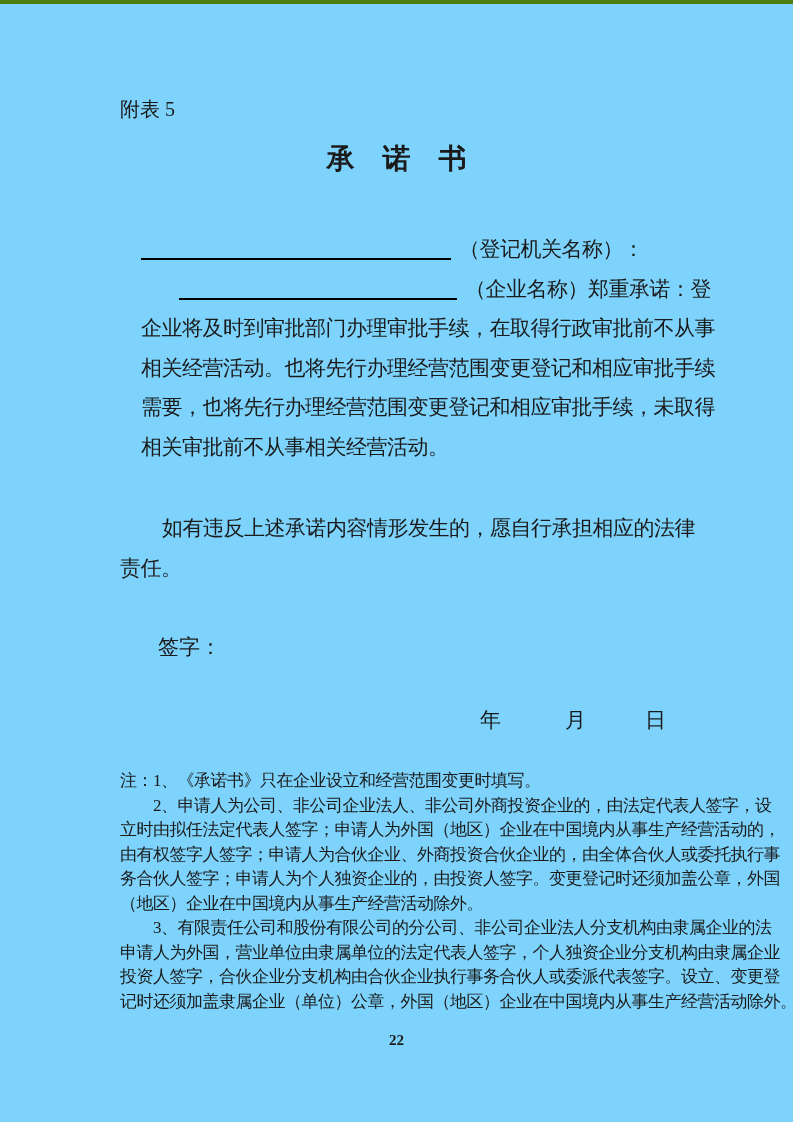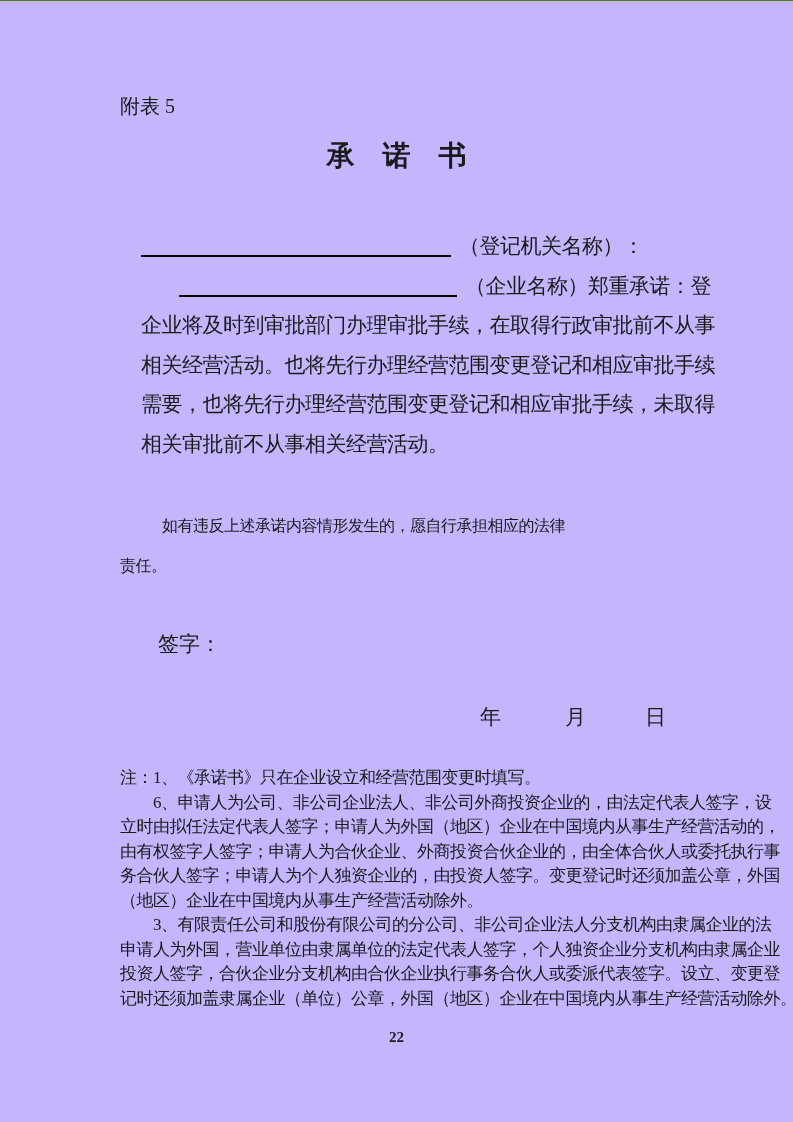--- a/index.html
+++ b/index.html
@@ -7,11 +7,11 @@
     position: relative;
     width: 793px;
     height: 1122px;
-    background: #c4b5fd;
+    background: #7dd3fc;
     color: #1a1a1a;
     font-family: "Liberation Serif", "DejaVu Serif", serif;
     overflow: hidden;
-    border-top: 1px solid #4d7c0f;
+    border-top: 4px solid #4d7c0f;
     box-sizing: border-box;
   }
   .appendix-label {

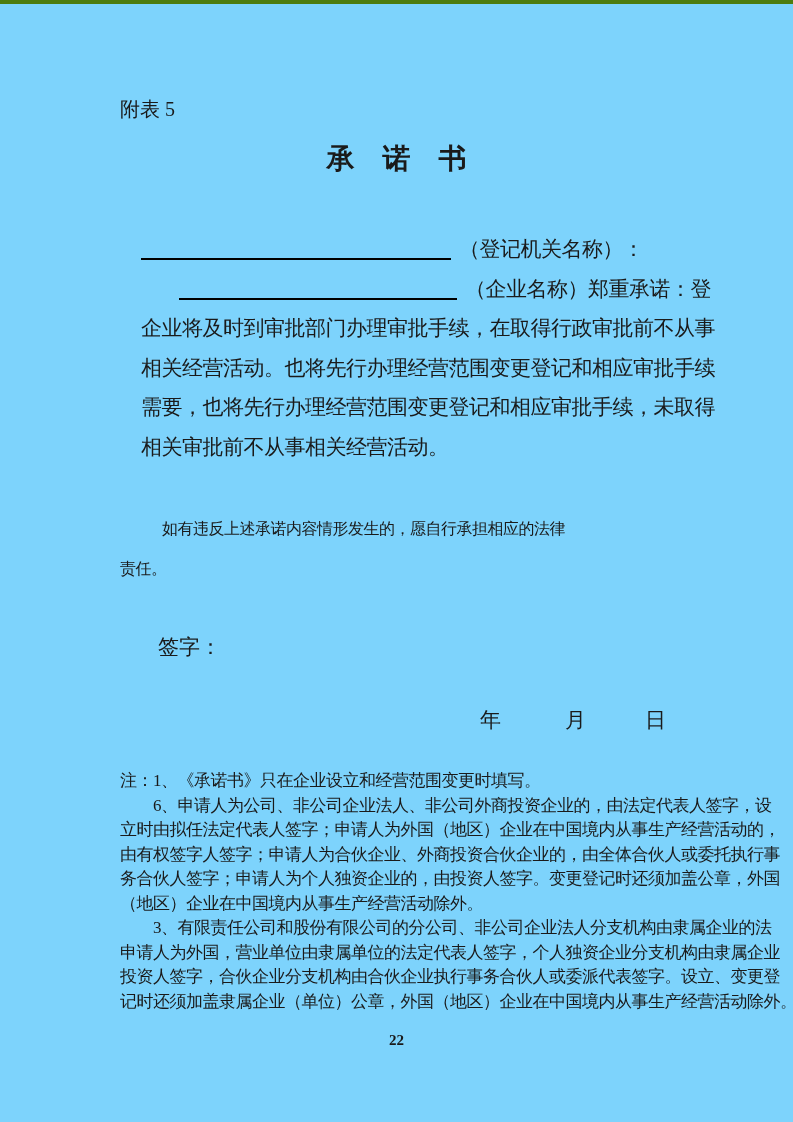--- a/index.html
+++ b/index.html
@@ -61,7 +61,7 @@
     left: 120px;
     top: 505px;
     width: 578px;
-    font-size: 16px;
+    font-size: 21px;
     letter-spacing: -0.5px;
   }
   .para2-block .line {

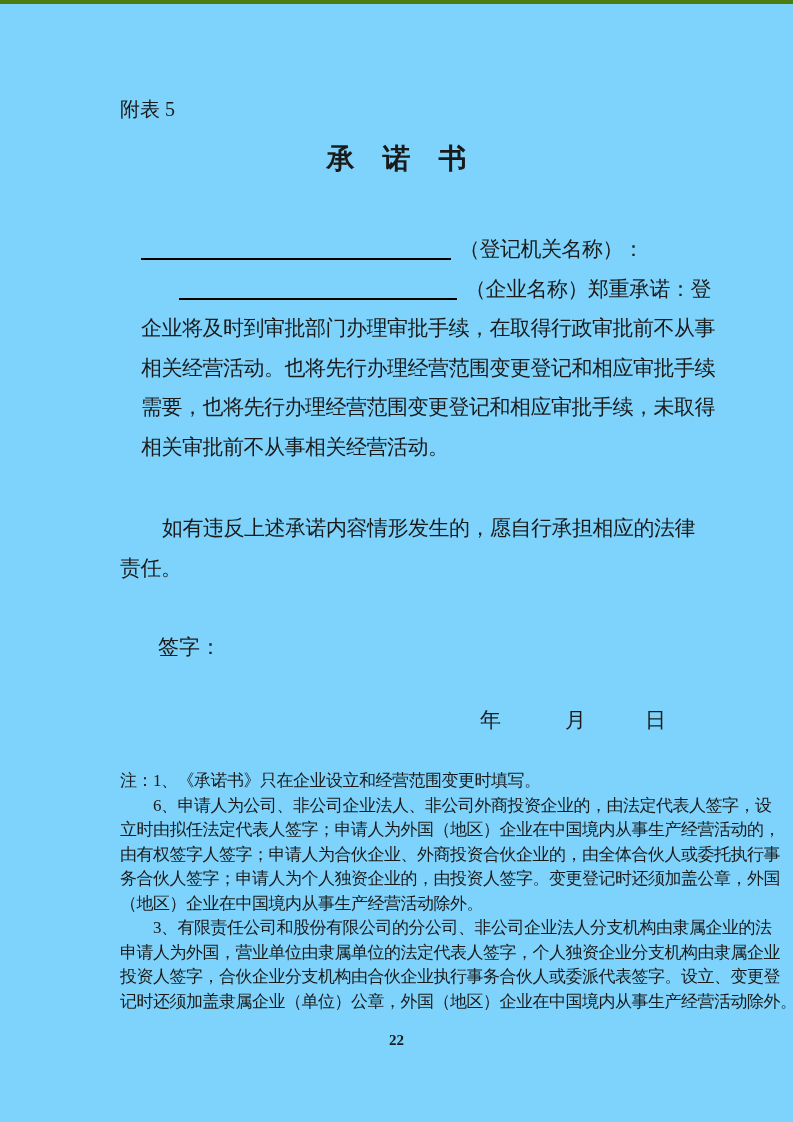--- a/index.html
+++ b/index.html
@@ -150,7 +150,7 @@
 
   <div class="notes-block">
     <div class="note-line">注：1、《承诺书》只在企业设立和经营范围变更时填写。</div>
-    <div class="note-line note-indent">6、申请人为公司、非公司企业法人、非公司外商投资企业的，由法定代表人签字，设</div>
+    <div class="note-line note-indent">2、申请人为公司、非公司企业法人、非公司外商投资企业的，由法定代表人签字，设</div>
     <div class="note-line">立时由拟任法定代表人签字；申请人为外国（地区）企业在中国境内从事生产经营活动的，</div>
     <div class="note-line">由有权签字人签字；申请人为合伙企业、外商投资合伙企业的，由全体合伙人或委托执行事</div>
     <div class="note-line">务合伙人签字；申请人为个人独资企业的，由投资人签字。变更登记时还须加盖公章，外国</div>

